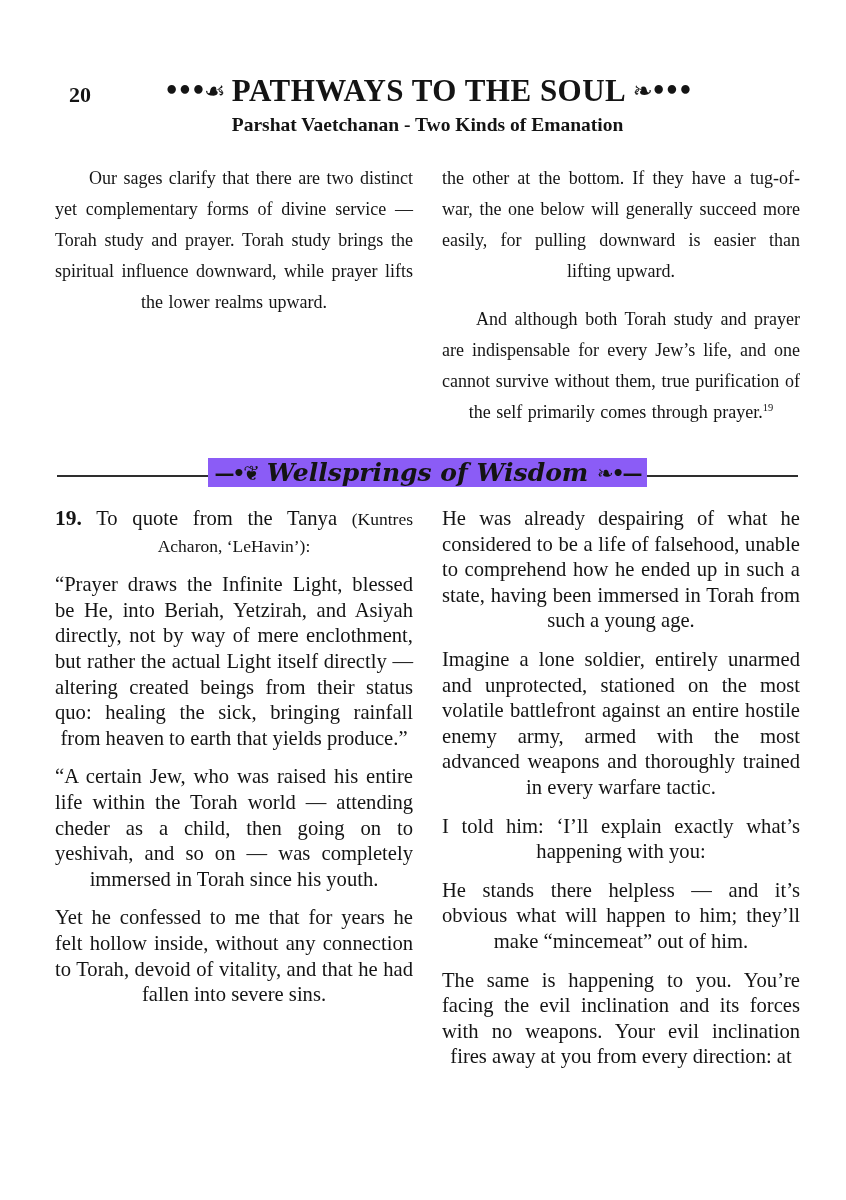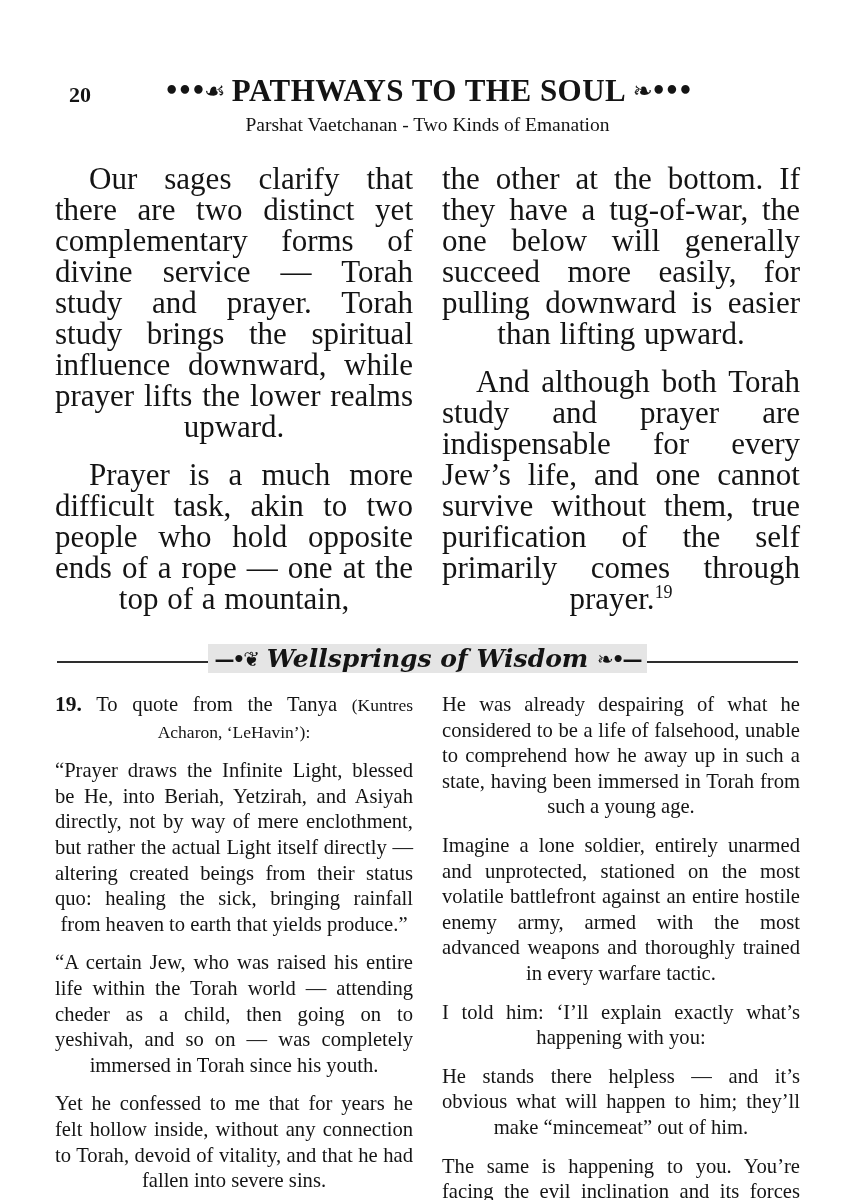--- a/index.html
+++ b/index.html
@@ -32,7 +32,7 @@
     font-size:24px; letter-spacing:-2px; vertical-align:2px;
   }
   .subtitle {
-    font-weight:normal; font-size:19.5px; margin-top:5px;
+    font-weight:bold; font-size:19.5px; margin-top:5px;
   }
 
   

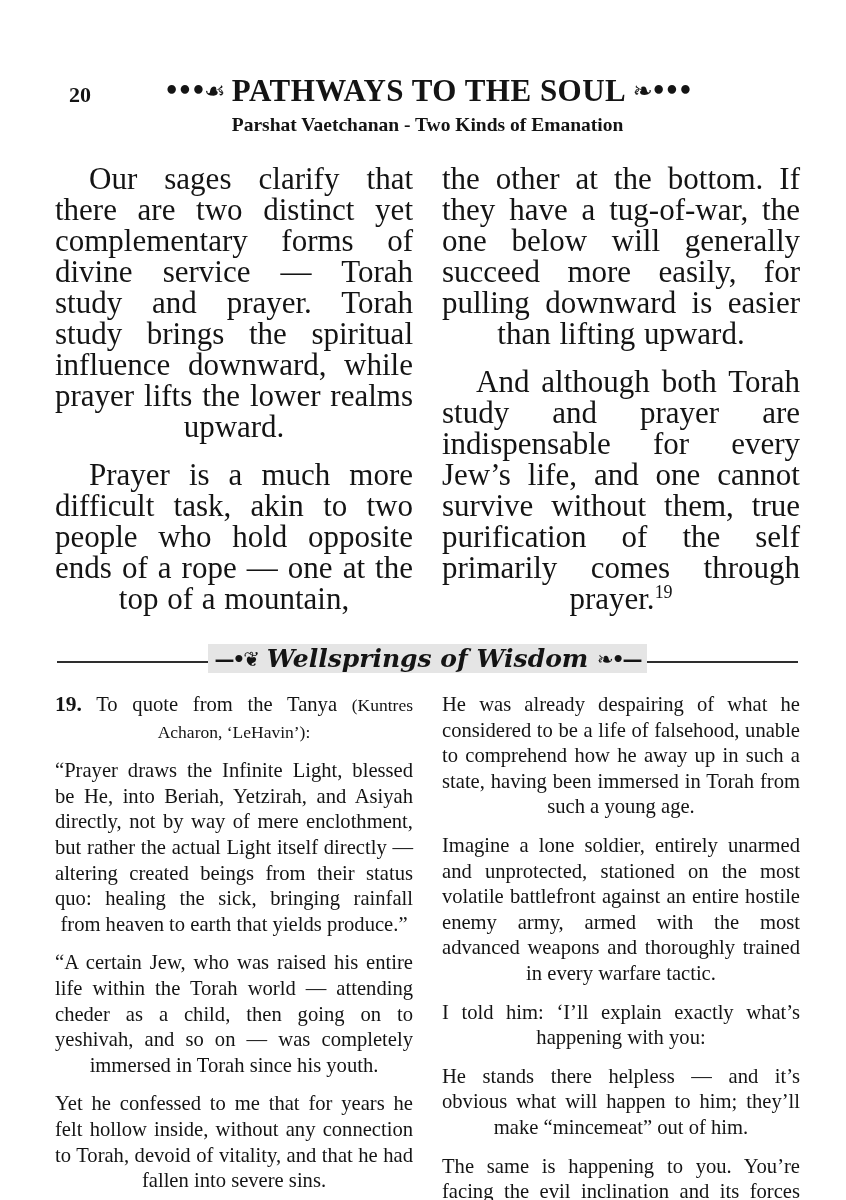--- a/index.html
+++ b/index.html
@@ -40,7 +40,7 @@
   .col { flex:1 1 0; min-width:0; }
   .body-para {
     margin:0 0 17px 0;
-    font-size:31px; line-height:31px;
+    font-size:18px; line-height:31px;
     text-align:justify; text-align-last:center;
     word-spacing:1px;
   }

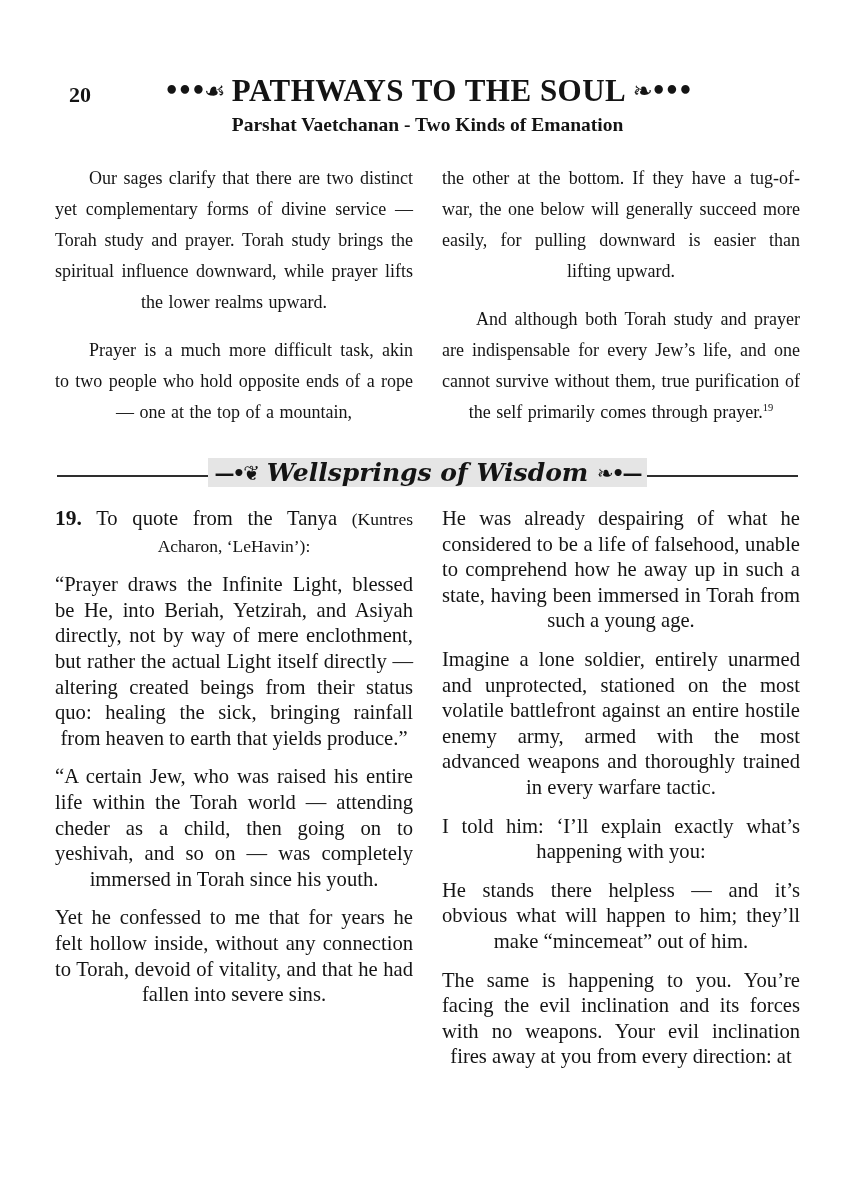--- a/index.html
+++ b/index.html
@@ -86,7 +86,6 @@
   <div class="columns">
     <div class="col">
       <p class="body-para indent">Our sages clarify that there are two distinct yet complementary forms of divine service — Torah study and prayer. Torah study brings the spiritual influence downward, while prayer lifts the lower realms upward.</p>
-      <p class="body-para indent">Prayer is a much more difficult task, akin to two people who hold opposite ends of a rope — one at the top of a mountain,</p>
     </div>
     <div class="col">
       <p class="body-para">the other at the bottom. If they have a tug-of-war, the one below will generally succeed more easily, for pulling downward is easier than lifting upward.</p>

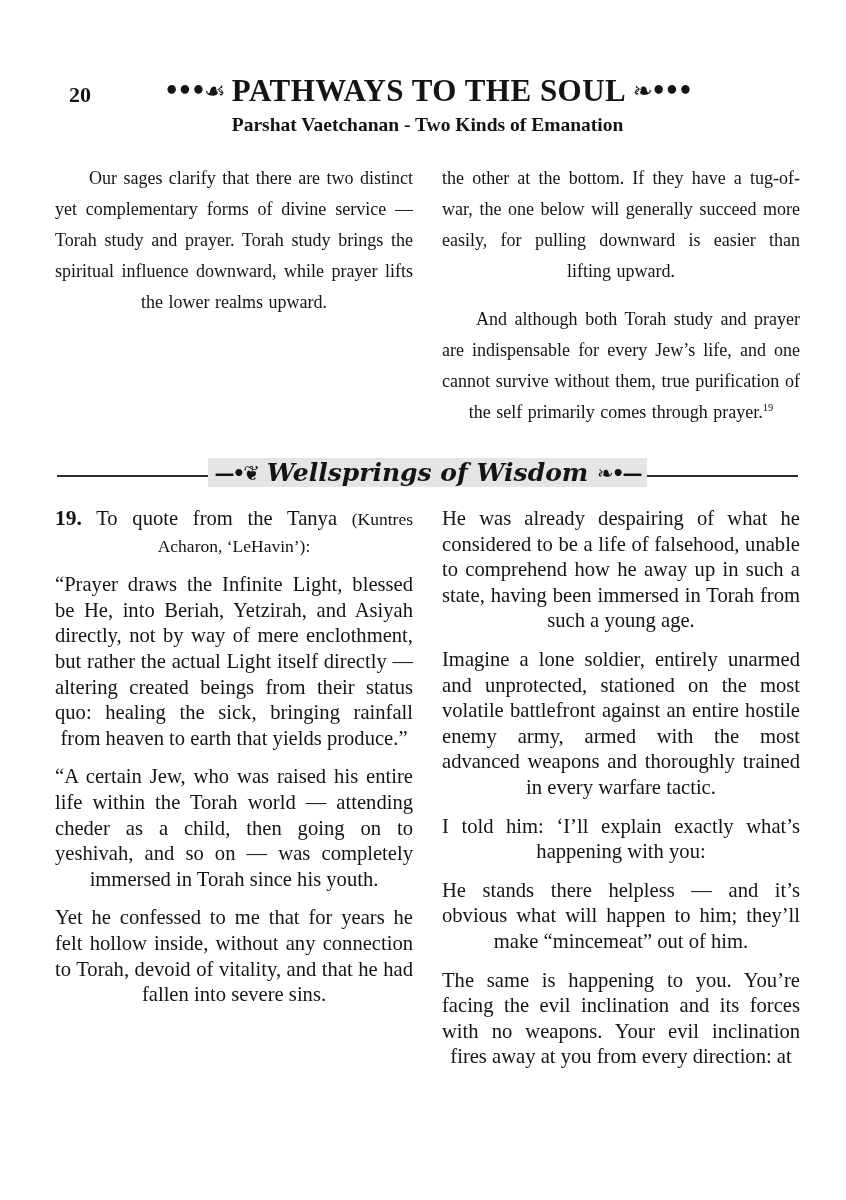--- a/index.html
+++ b/index.html
@@ -54,7 +54,7 @@
     height:2px; background:#2e2e2e;
   }
   .divider-label {
-    position:relative; display:inline-block; background:#e5e5e5;
+    position:relative; display:inline-block; background:#8b5cf6;
     padding:0 6px;
     font-size:25px; font-weight:bold; font-style:italic;
     font-family:"DejaVu Serif", serif;

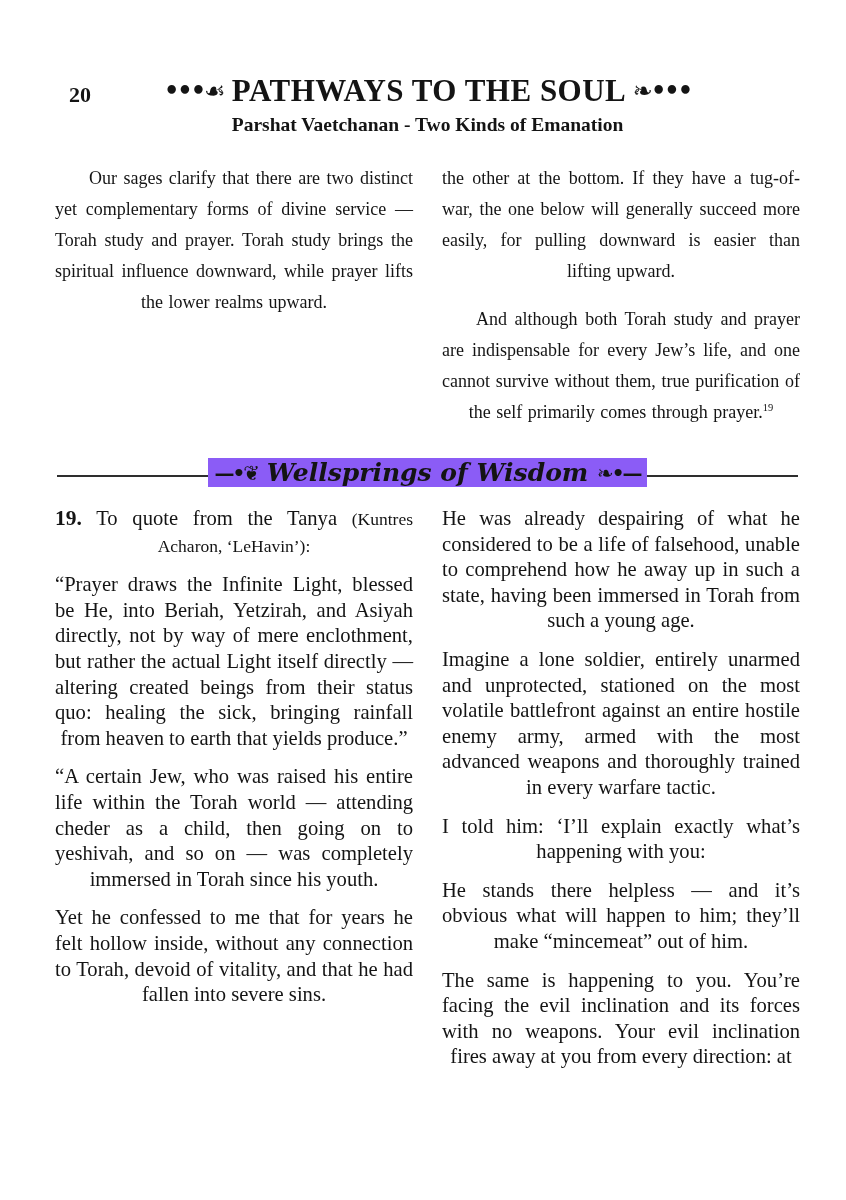--- a/index.html
+++ b/index.html
@@ -105,7 +105,7 @@
       <p class="fn-para">Yet he confessed to me that for years he felt hollow inside, without any connection to Torah, devoid of vitality, and that he had fallen into severe sins.</p>
     </div>
     <div class="col">
-      <p class="fn-para">He was already despairing of what he considered to be a life of falsehood, unable to comprehend how he away up in such a state, having been immersed in Torah from such a young age.</p>
+      <p class="fn-para">He was already despairing of what he considered to be a life of falsehood, unable to comprehend how he ended up in such a state, having been immersed in Torah from such a young age.</p>
       <p class="fn-para">Imagine a lone soldier, entirely unarmed and unprotected, stationed on the most volatile battlefront against an entire hostile enemy army, armed with the most advanced weapons and thoroughly trained in every warfare tactic.</p>
       <p class="fn-para">I told him: ‘I’ll explain exactly what’s happening with you:</p>
       <p class="fn-para">He stands there helpless — and it’s obvious what will happen to him; they’ll make “mincemeat” out of him.</p>

